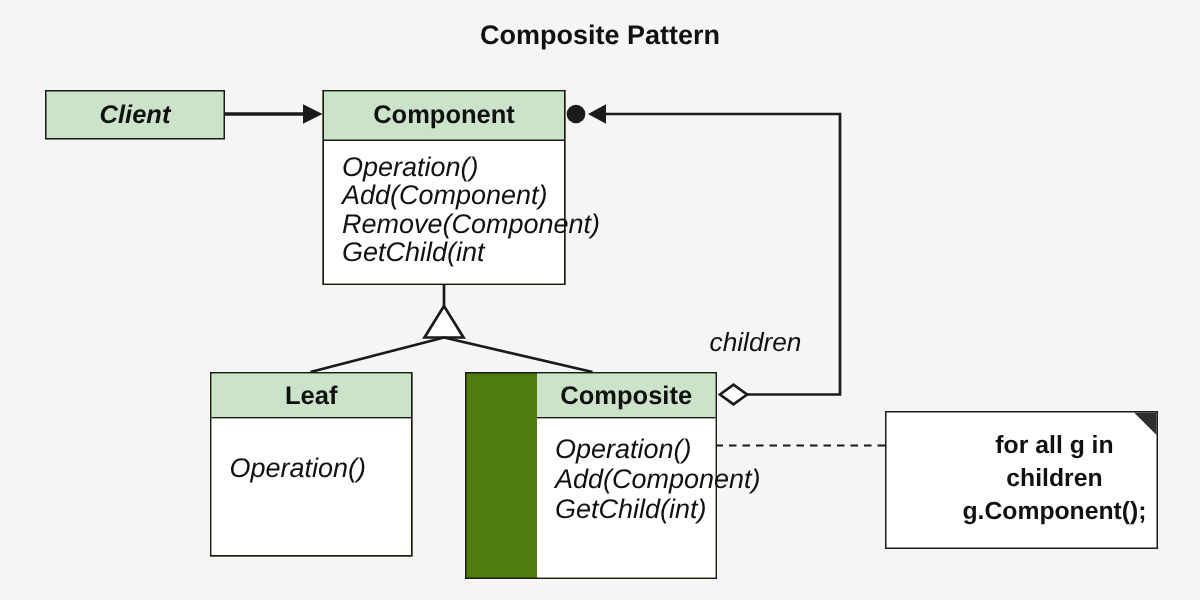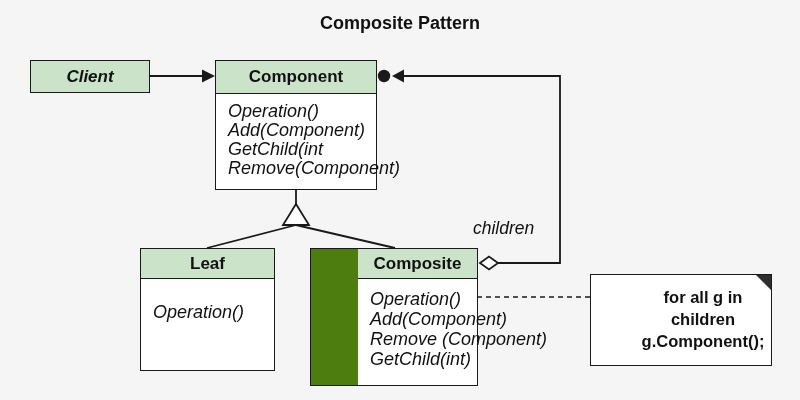--- a/index.html
+++ b/index.html
@@ -121,8 +121,8 @@
   <div class="class-body" style="height:95px;">
     <div class="method">Operation()</div>
     <div class="method">Add(Component)</div>
+    <div class="method">Remove(Component)</div>
     <div class="method">GetChild(int</div>
-    <div class="method">Remove(Component)</div>
   </div>
 </div>
 

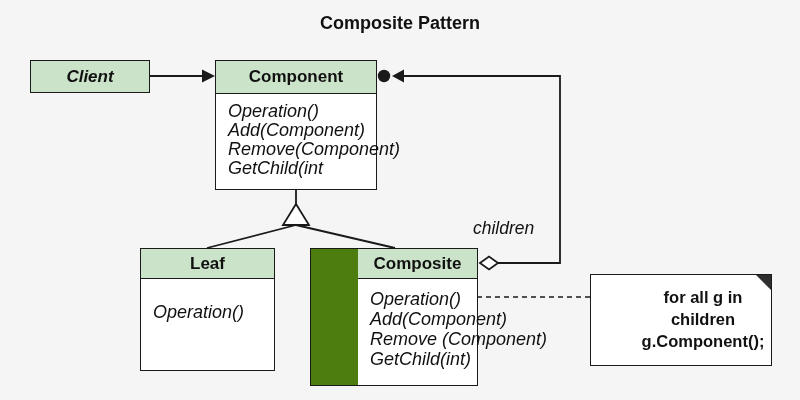--- a/index.html
+++ b/index.html
@@ -138,7 +138,6 @@
   <div class="class-body" style="height:106px; padding-top:10px;">
     <div class="method" style="line-height:20px;">Operation()</div>
     <div class="method" style="line-height:20px;">Add(Component)</div>
-    <div class="method" style="line-height:20px;">Remove (Component)</div>
     <div class="method" style="line-height:20px;">GetChild(int)</div>
   </div>
 </div>

